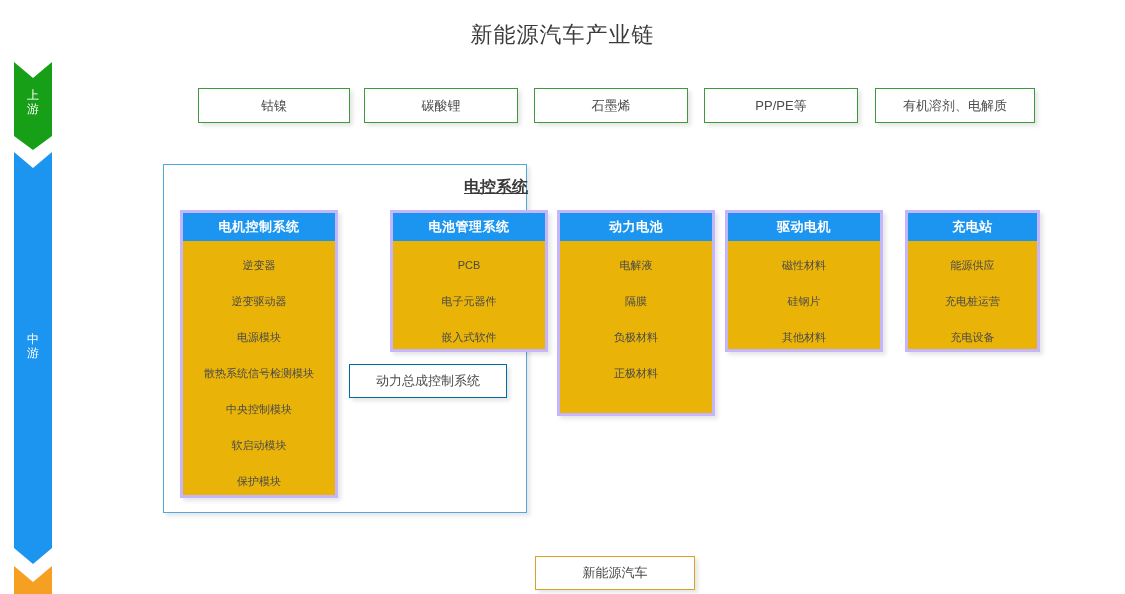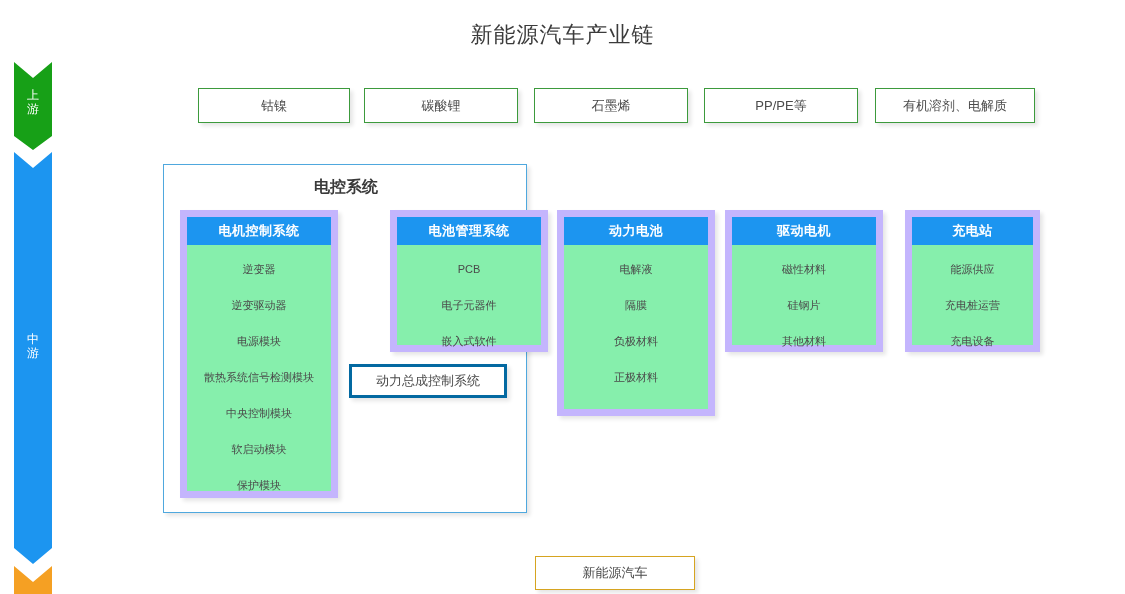--- a/index.html
+++ b/index.html
@@ -114,10 +114,11 @@
     left: 0;
     top: 12px;
     width: 364px;
-    text-align: center;
+    text-align: right;
     font-size: 16px;
     font-weight: 700;
     color: #3a3a3a;
+    text-decoration: underline;
   }
 
   

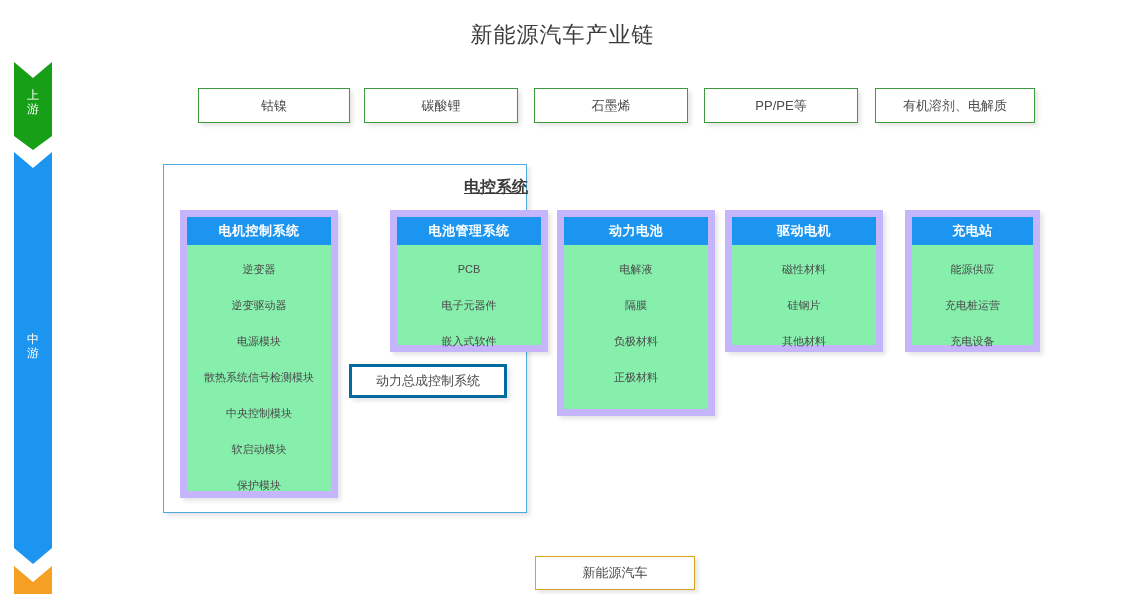--- a/index.html
+++ b/index.html
@@ -124,8 +124,8 @@
   
   .card {
     position: absolute;
-    border: 7px solid #c4b5fd;
-    background: #86efac;
+    border: 3px solid #c4b5fd;
+    background: #eab308;
     box-sizing: border-box;
     box-shadow: 3px 3px 4px rgba(0,0,0,0.10);
   }

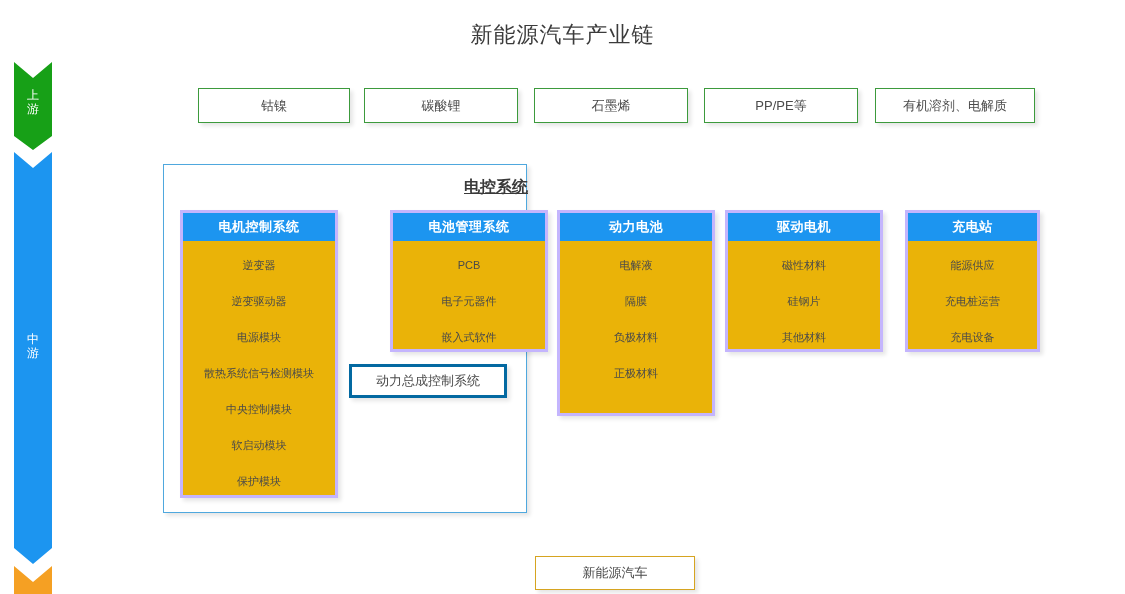--- a/index.html
+++ b/index.html
@@ -155,7 +155,7 @@
   
   .plain-box {
     position: absolute;
-    border: 3px solid #0369a1;
+    border: 1px solid #0369a1;
     background: #ffffff;
     box-sizing: border-box;
     font-size: 13px;

